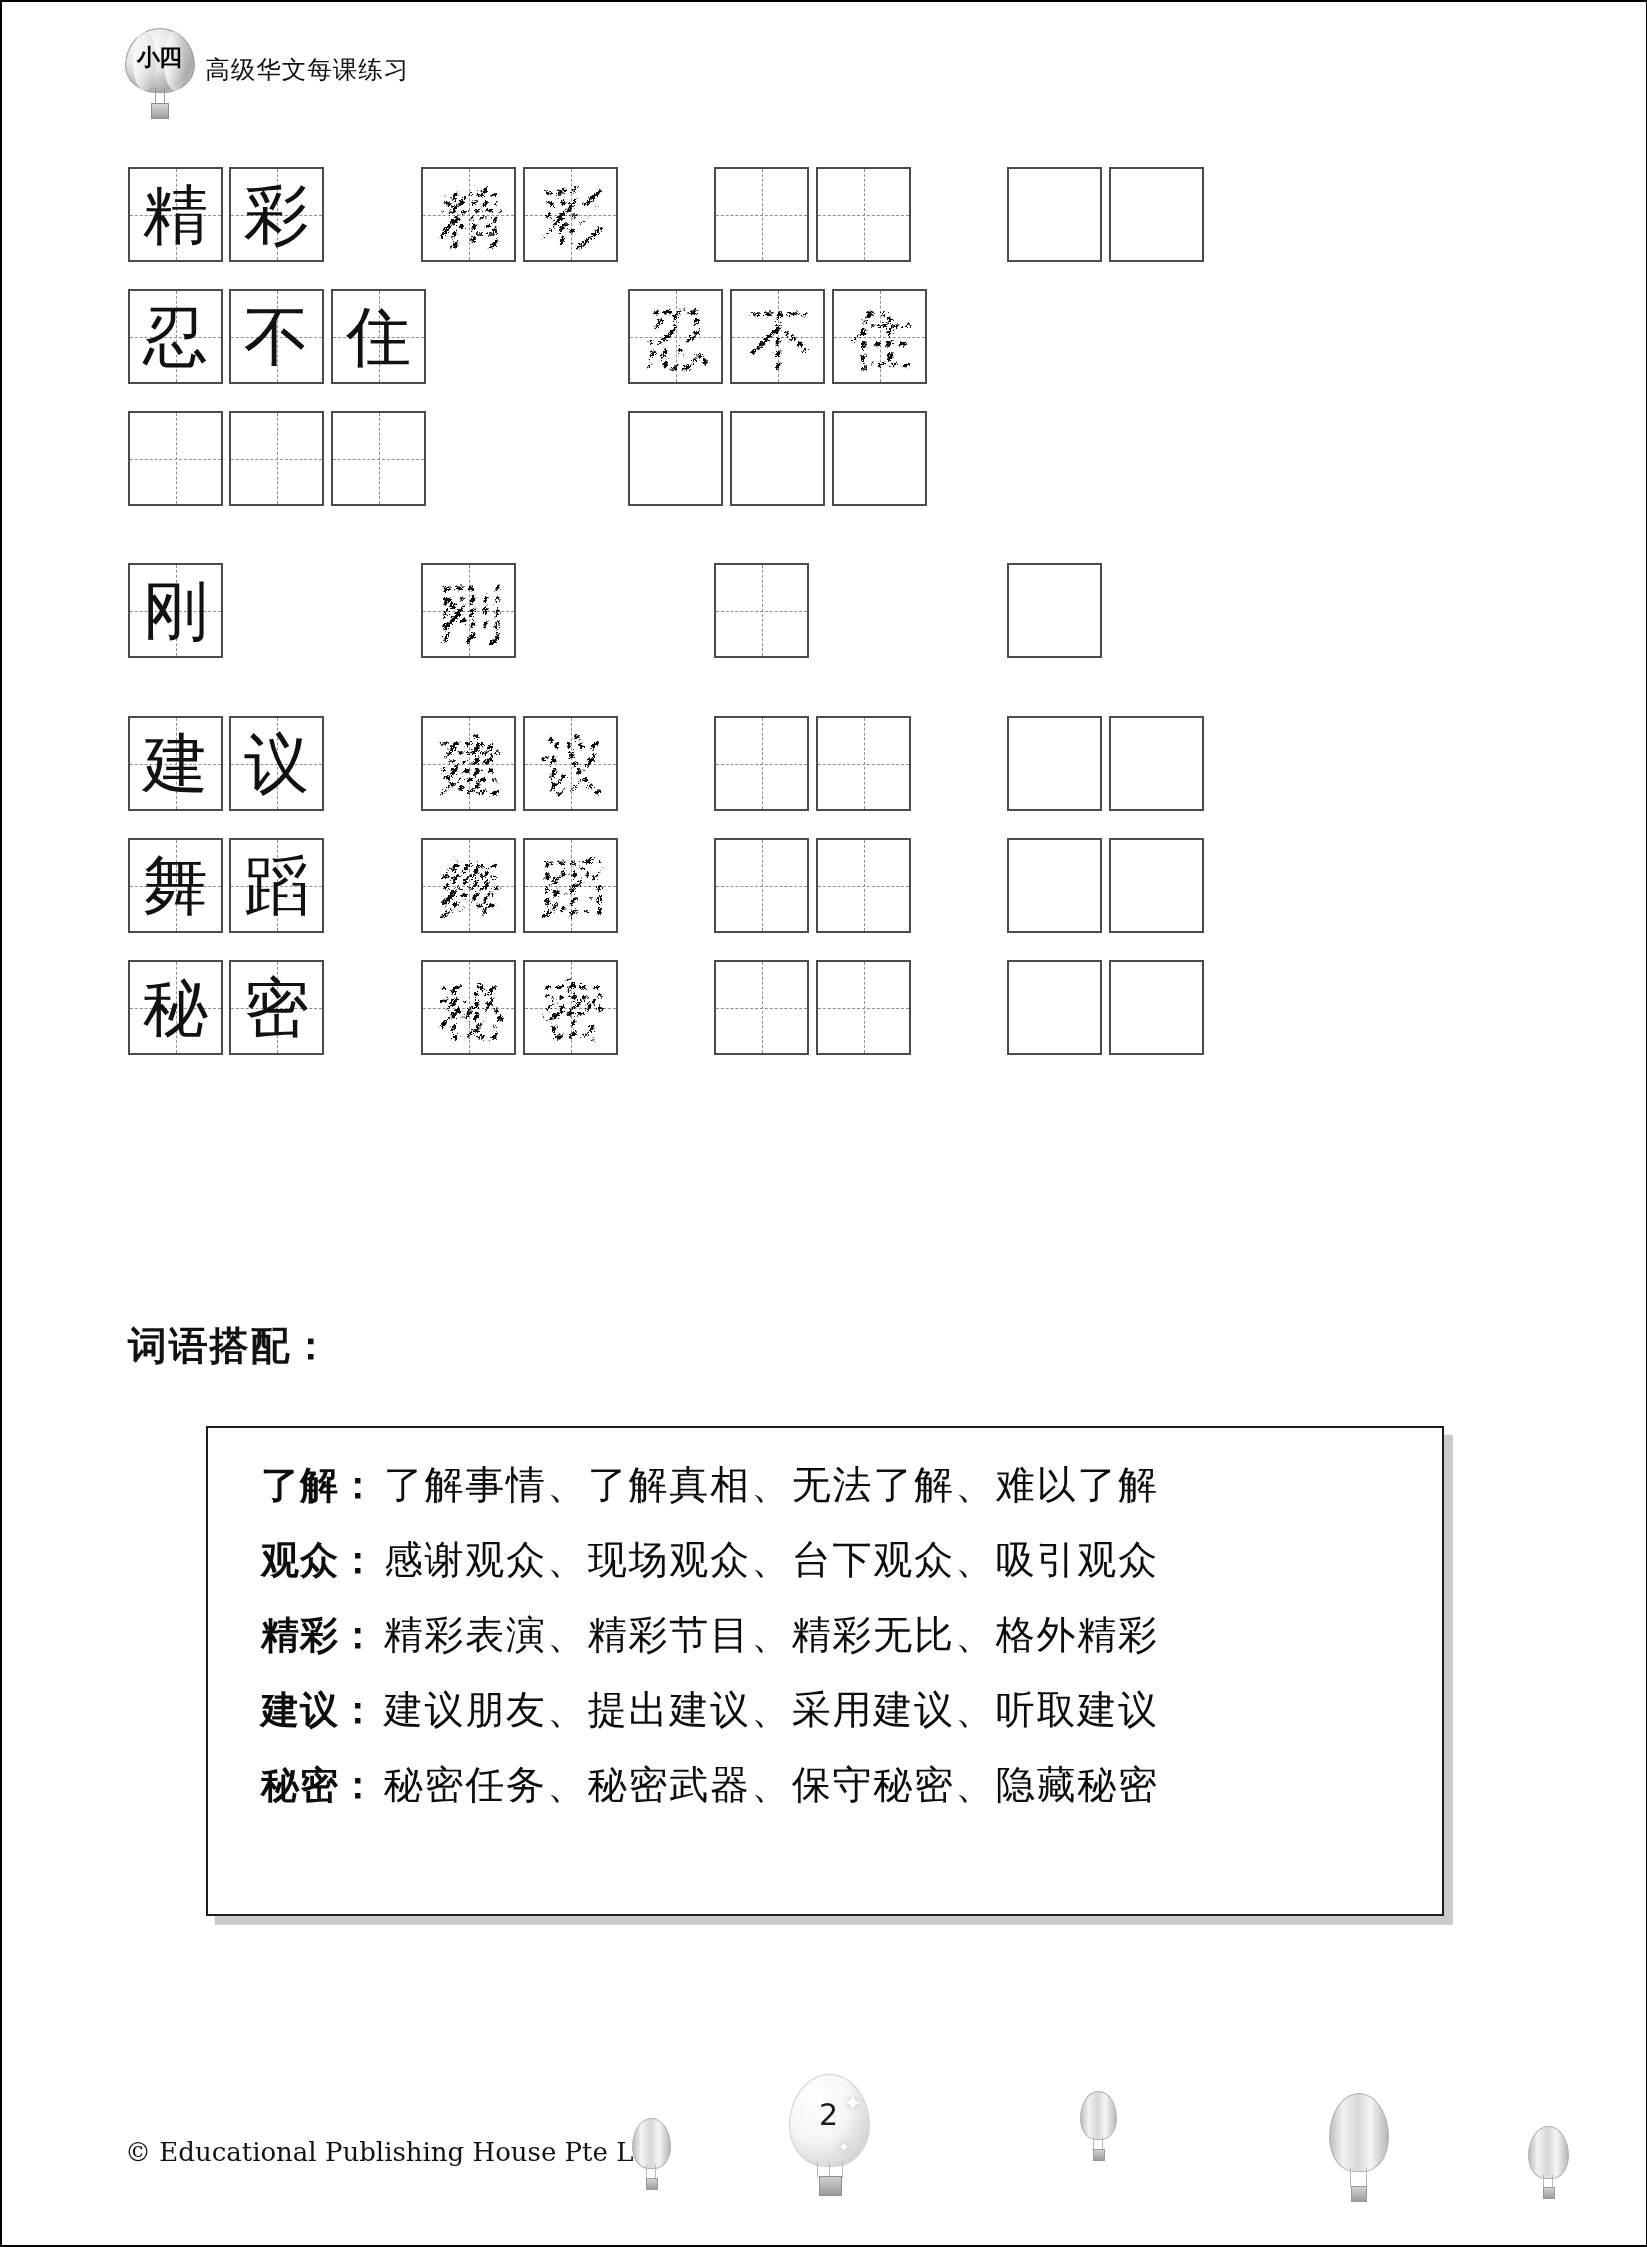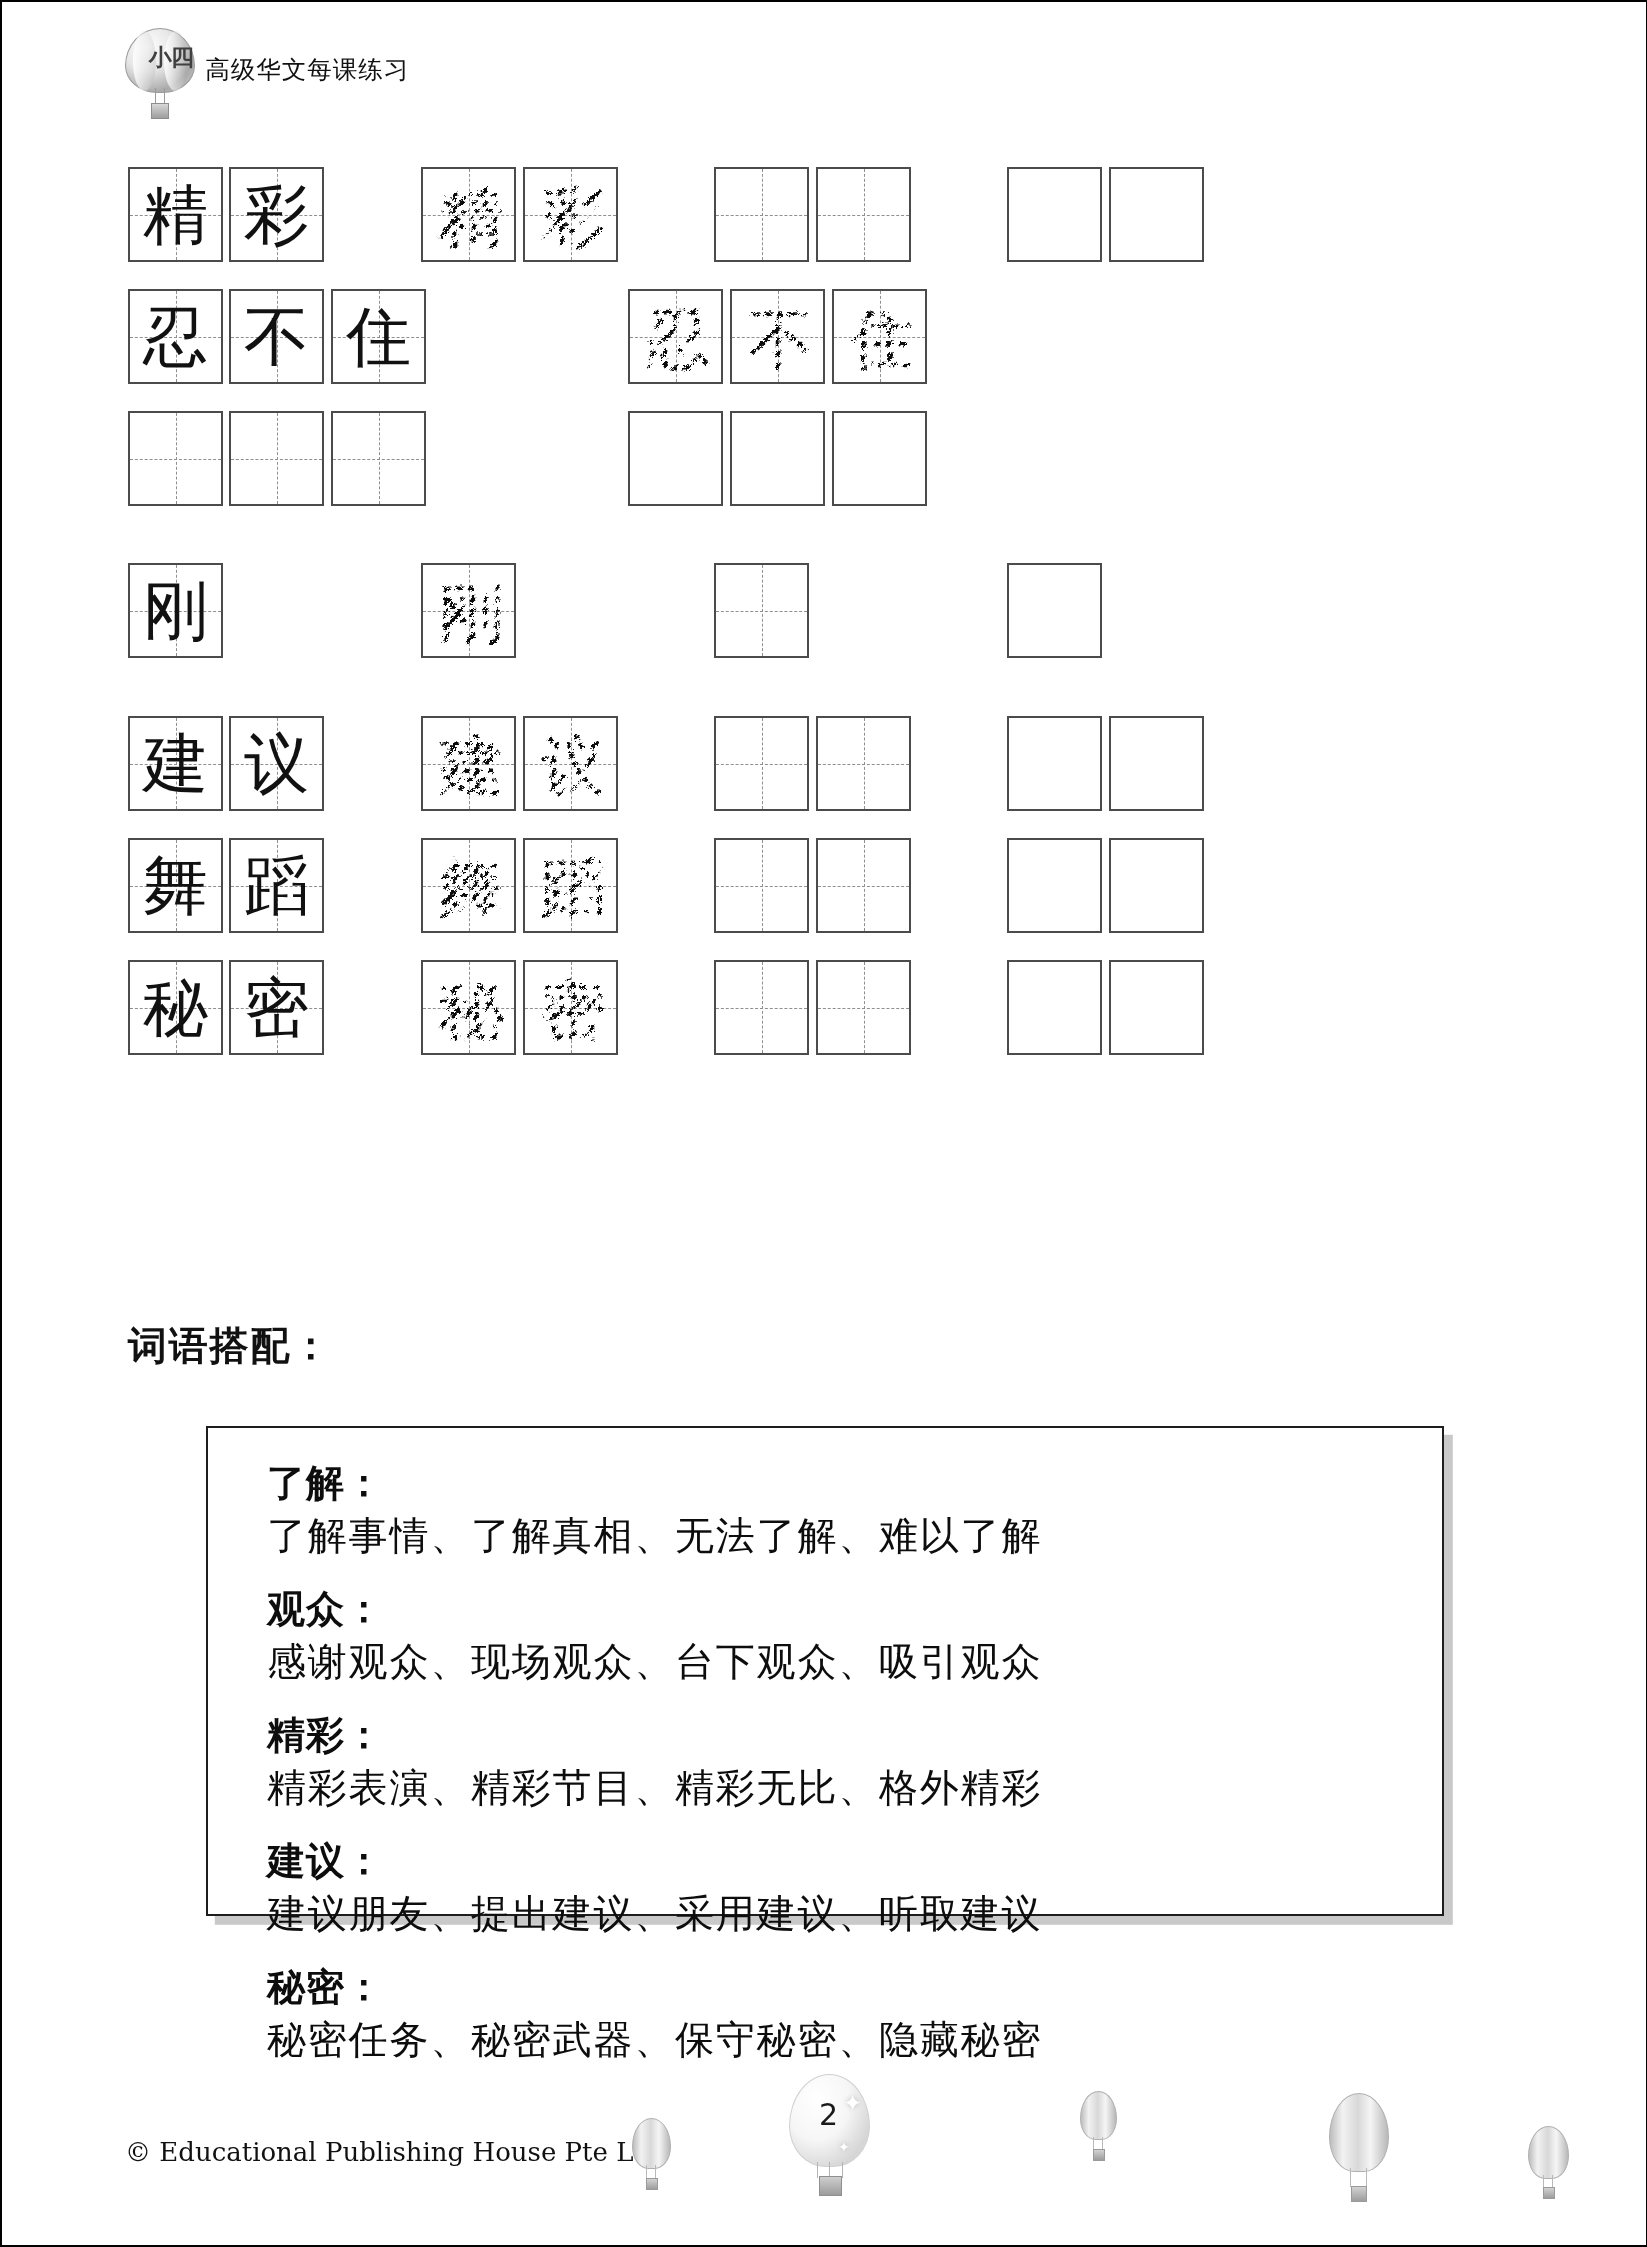--- a/index.html
+++ b/index.html
@@ -47,7 +47,7 @@
   }
   .logo-text{
     position:absolute;left:0;top:14px;width:68px;
-    text-align:right;font-size:23px;color:#404040;
+    text-align:center;font-size:23px;color:#000000;
     font-family:Liberation Sans, sans-serif;font-weight:700;
     letter-spacing:-0.9px;
     z-index:3;

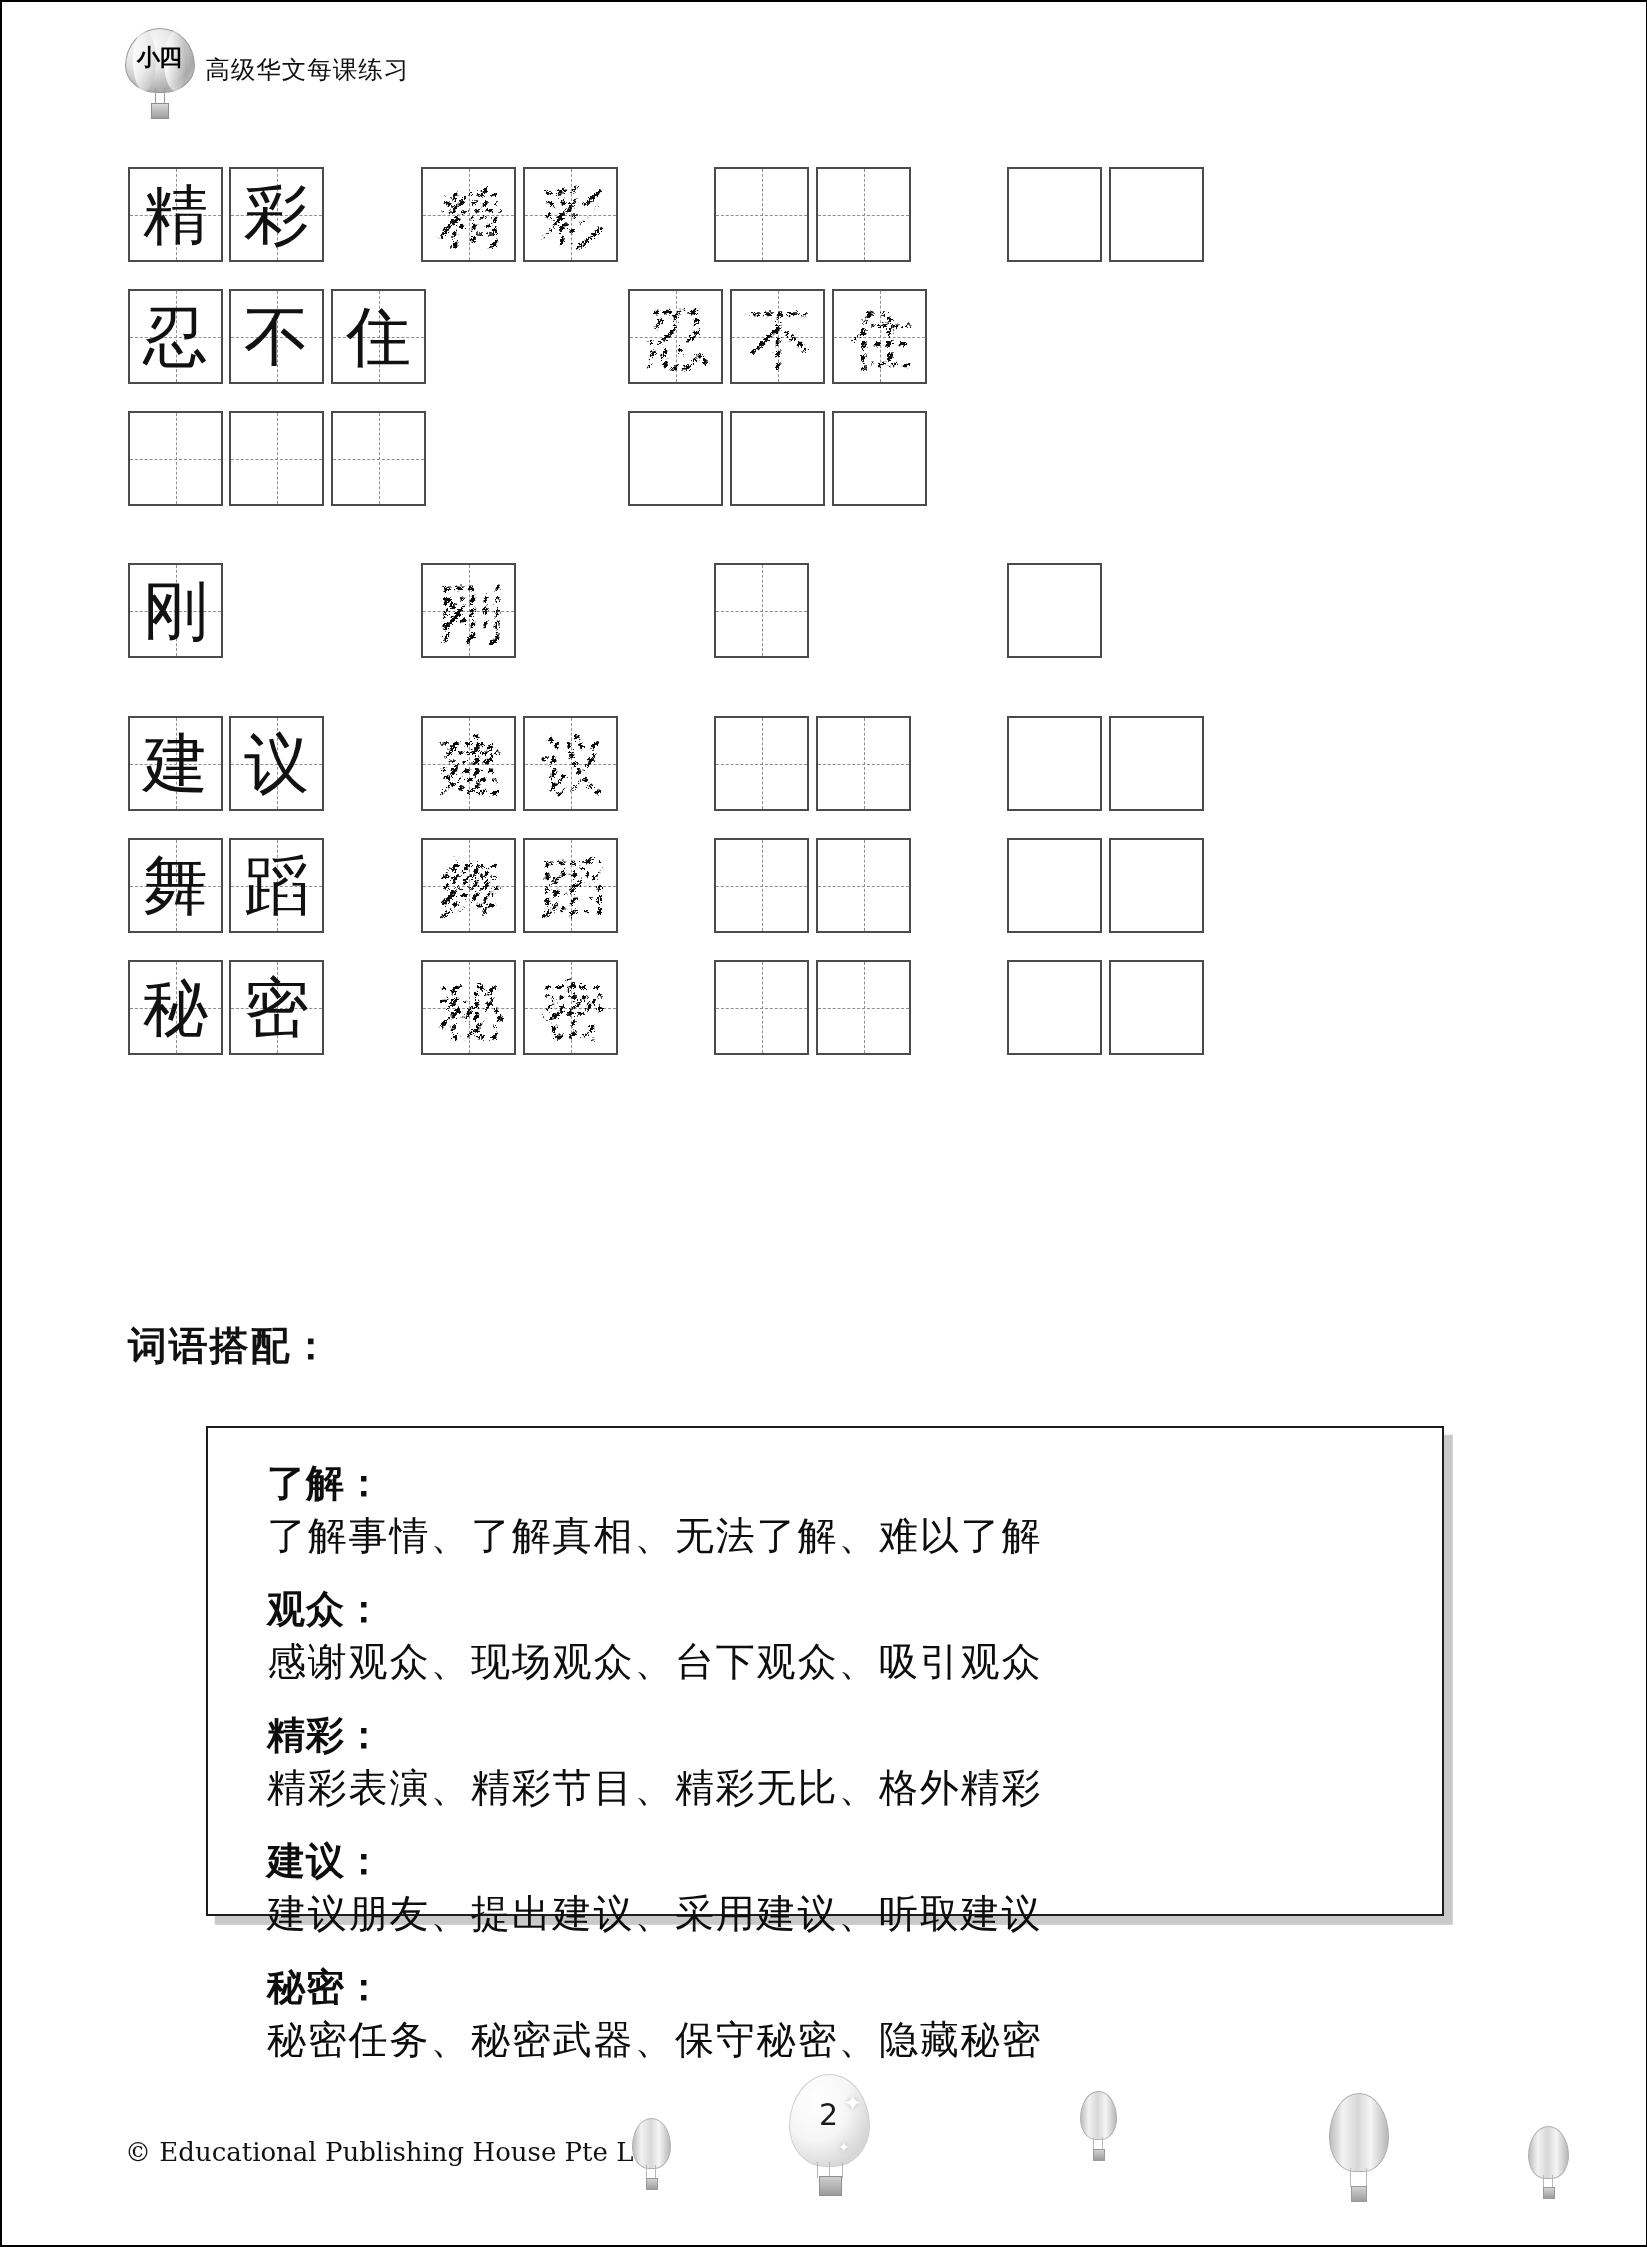--- a/index.html
+++ b/index.html
@@ -121,7 +121,6 @@
     font-size:39px;color:#0d0d0d;
     margin-bottom:21px;
     white-space:nowrap;
-    flex-direction:column;
   }
   .colloc-head{
     font-weight:700;

